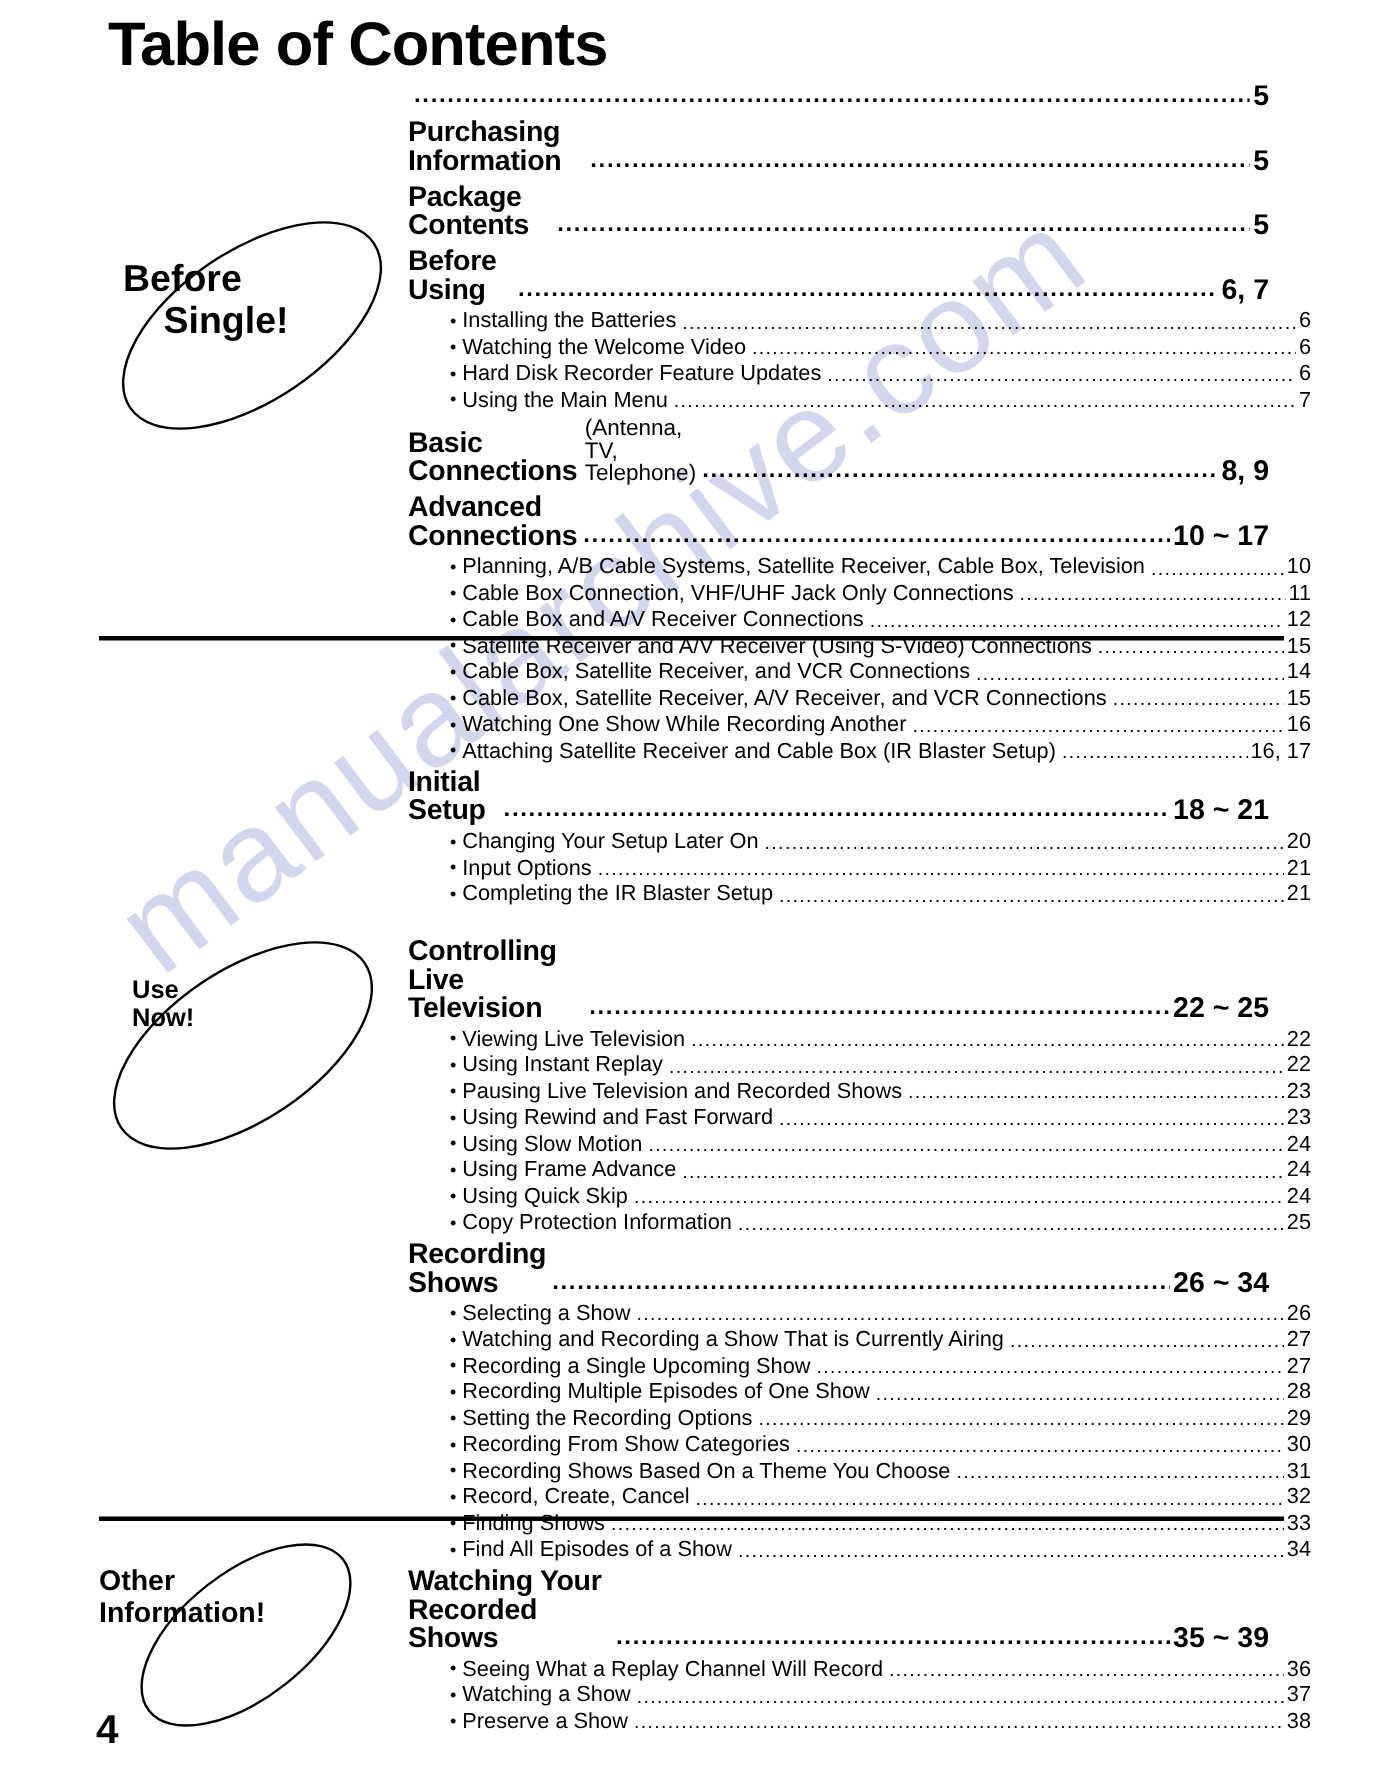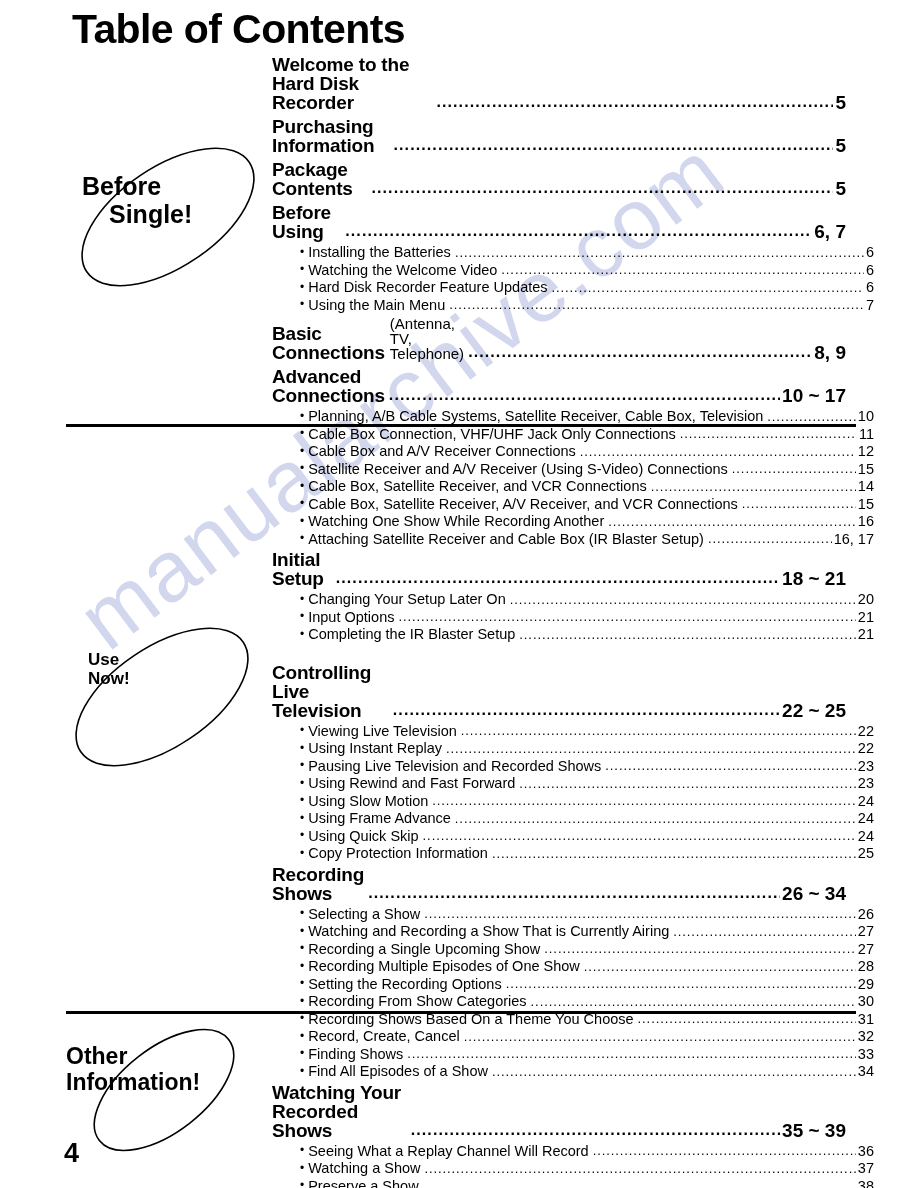--- a/index.html
+++ b/index.html
@@ -248,7 +248,6 @@
   <div class="toc">
     <div class="toc-group" id="group-0">
         <div class="row major">
-          <span class="lbl">Welcome to the Hard Disk Recorder</span>
           <span class="dots">............................................................................................................................................</span>
           <span class="pg">5</span>
         </div>

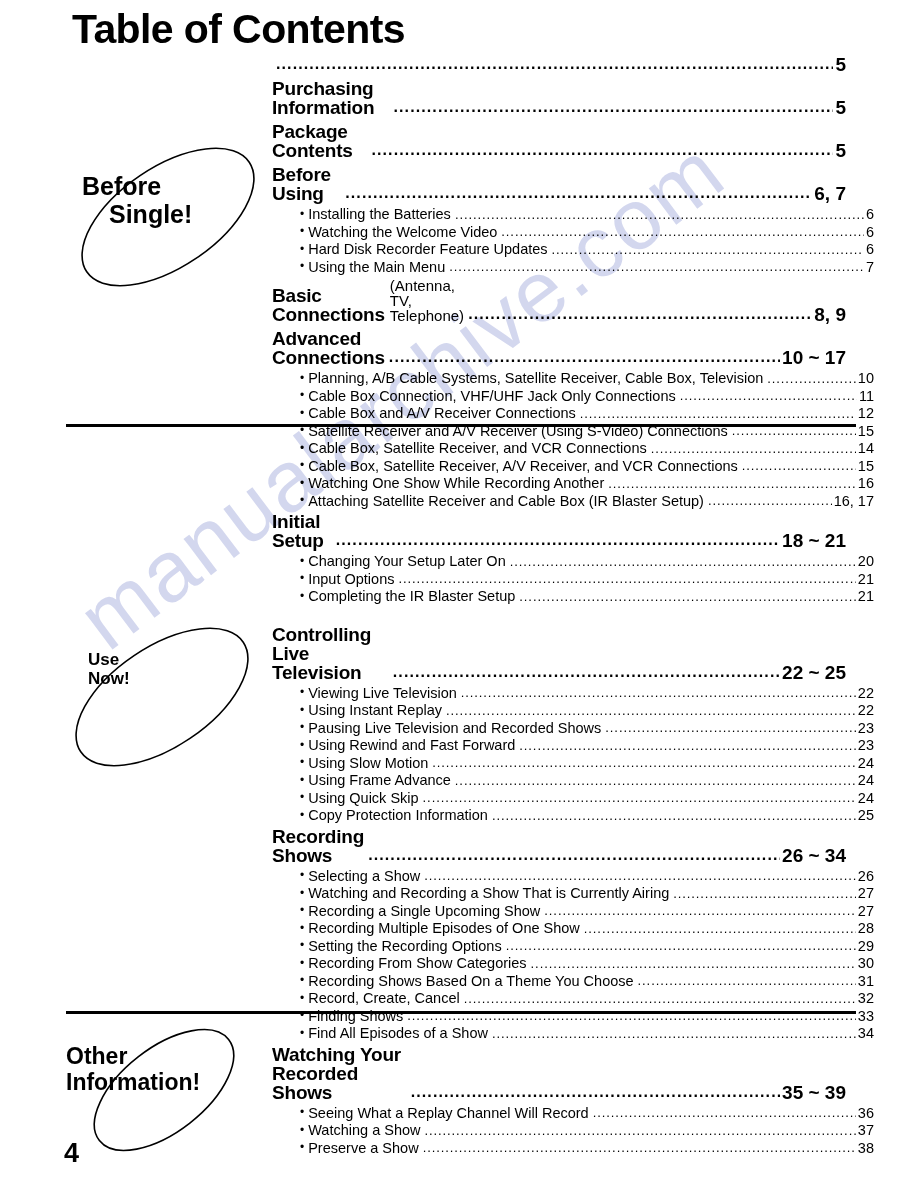--- a/index.html
+++ b/index.html
@@ -104,7 +104,7 @@
   #tab-use .tab-l2 { }
 
   #tab-other { left: 52px; top: 1018px; }
-  #tab-other .tab-text { left: 14px; top: 26px; font-size: 23px; }
+  #tab-other .tab-text { left: 14px; top: 26px; font-size: 19px; }
   #tab-other .tab-l2 { margin-left: 0px; }
 
   

